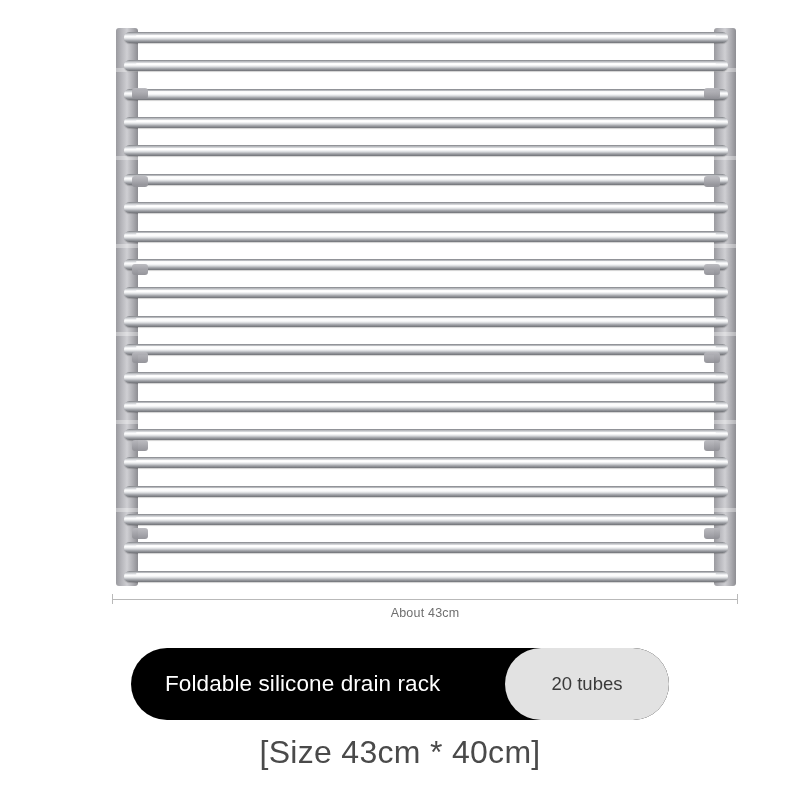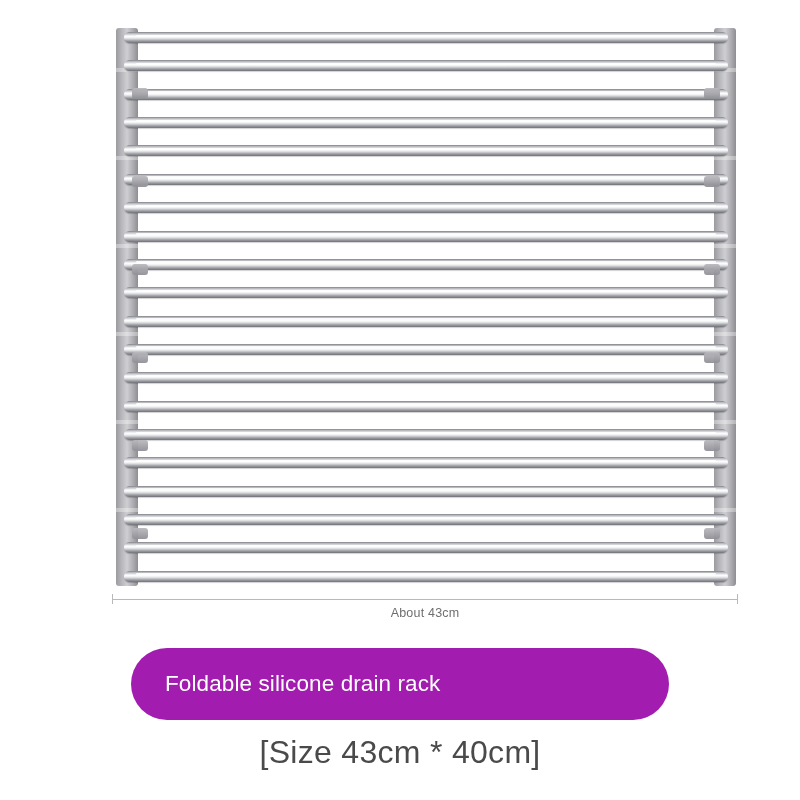--- a/index.html
+++ b/index.html
@@ -136,7 +136,7 @@
     top: 648px;
     width: 538px;
     height: 72px;
-    background: #a21caf;
+    background: #000000;
     border-radius: 36px;
     display: flex;
     align-items: center;

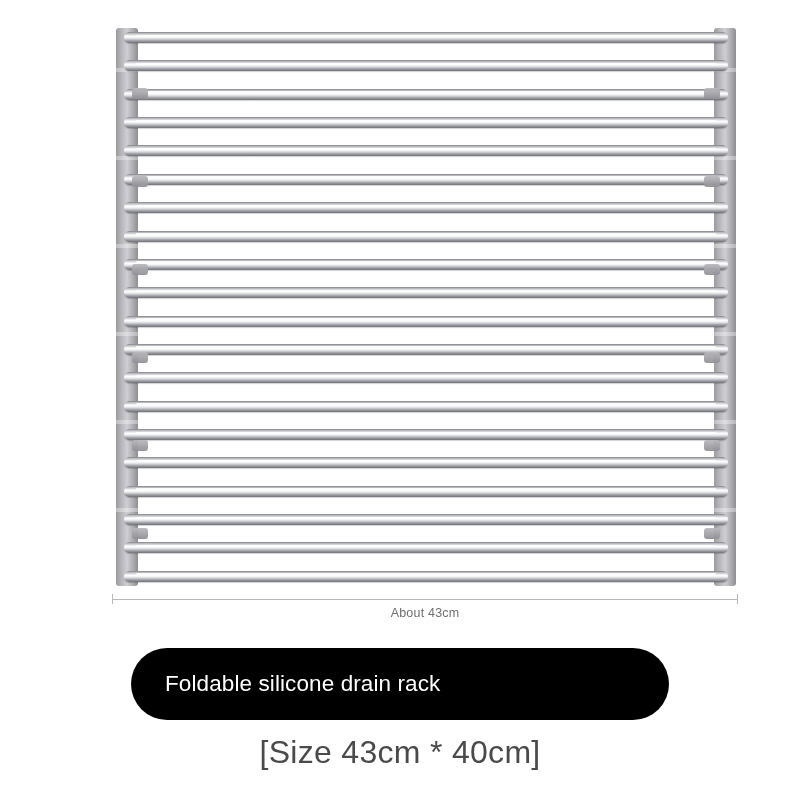--- a/index.html
+++ b/index.html
@@ -245,6 +245,7 @@
 
   <div class="pill">
     <div class="pill-title">Foldable silicone drain rack</div>
+    <div class="pill-chip">20 tubes</div>
   </div>
 
   <div class="size-caption">[Size 43cm * 40cm]</div>

